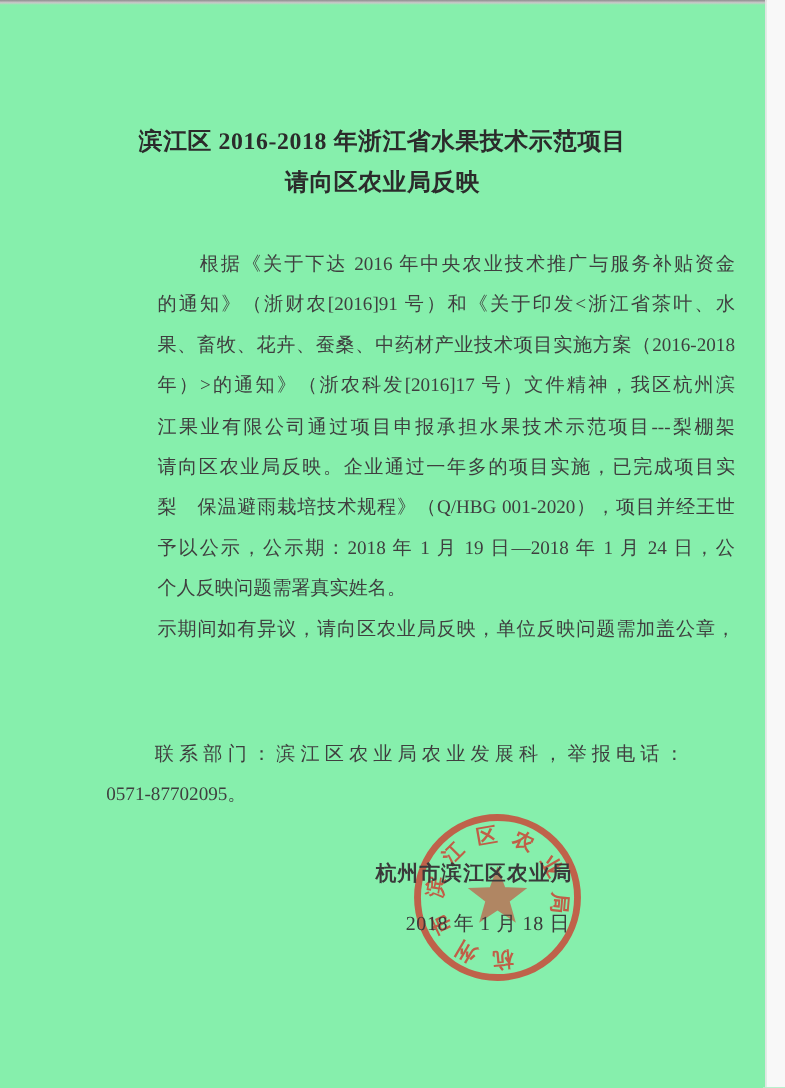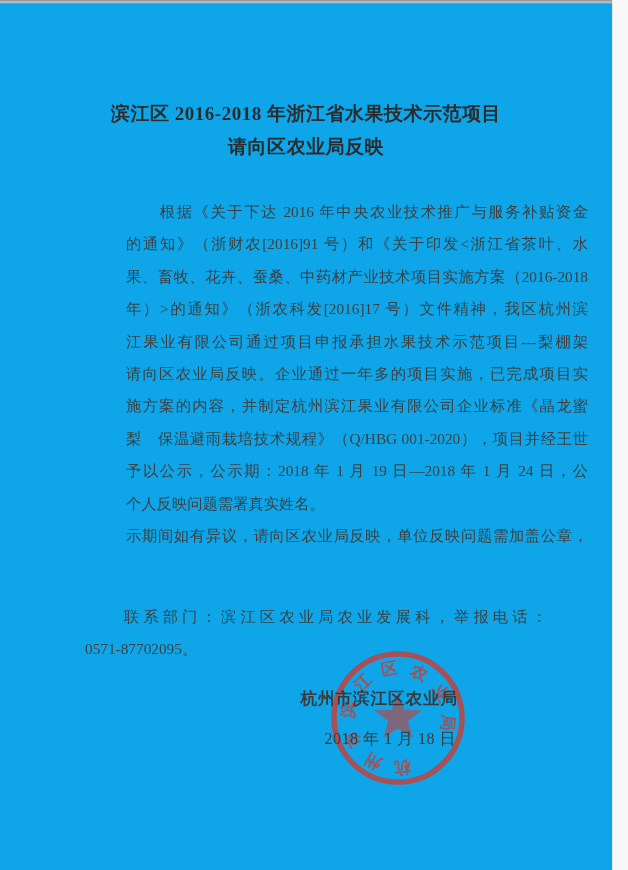--- a/index.html
+++ b/index.html
@@ -12,7 +12,7 @@
     position: relative;
     width: 628px;
     height: 870px;
-    background: #0ea5e9;
+    background: #86efac;
     overflow: hidden;
     color: var(--body-text, #3f3f3f);
   }

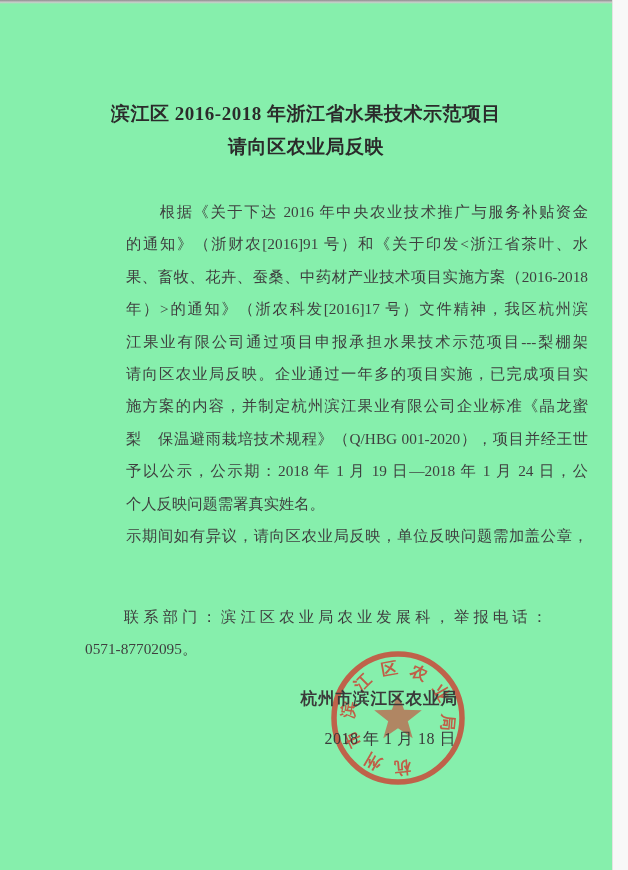--- a/index.html
+++ b/index.html
@@ -121,7 +121,6 @@
       <div class="tline jl">年）&gt;的通知》（浙农科发[2016]17 号）文件精神，我区杭州滨</div>
       <div class="tline jl">江果业有限公司通过项目申报承担水果技术示范项目---梨棚架</div>
       <div class="tline jl">请向区农业局反映。企业通过一年多的项目实施，已完成项目实</div>
-      <div class="tline jl">施方案的内容，并制定杭州滨江果业有限公司企业标准《晶龙蜜</div>
       <div class="tline jl">梨　保温避雨栽培技术规程》（Q/HBG 001-2020），项目并经王世</div>
       <div class="tline jl">予以公示，公示期：2018 年 1 月 19 日—2018 年 1 月 24 日，公</div>
       <div class="tline">个人反映问题需署真实姓名。</div>

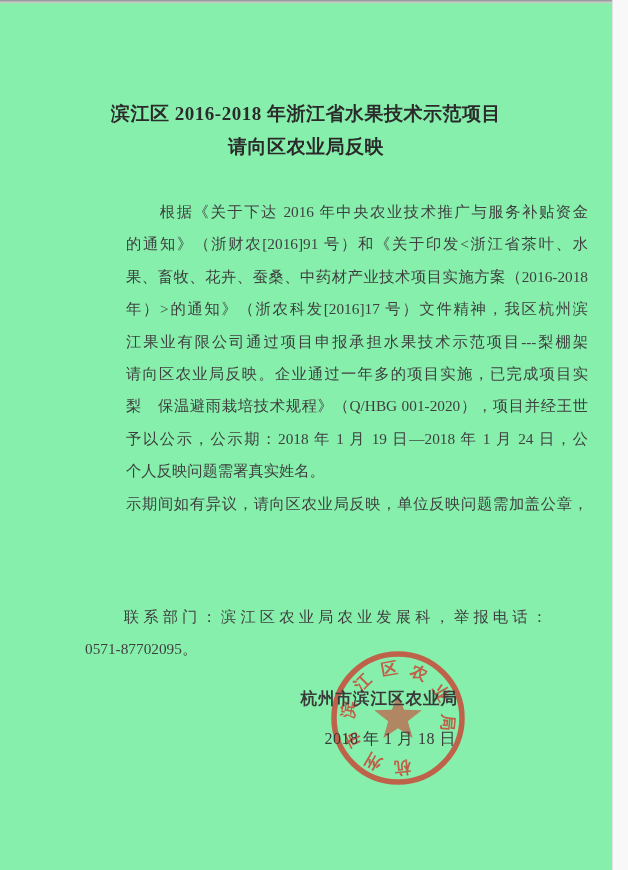--- a/index.html
+++ b/index.html
@@ -47,7 +47,7 @@
     color: var(--body-text, #3f3f3f);
   }
   .para1 { top: 196px; margin-left: 41px; }
-  .para2 { top: 601px; }
+  .para2 { top: 588px; }
   .tline {
     white-space: nowrap;
     overflow: hidden;

